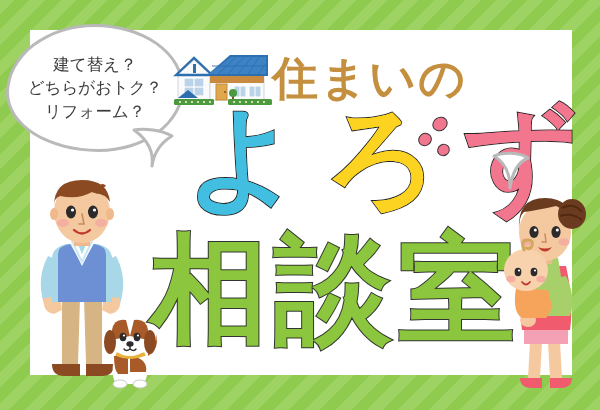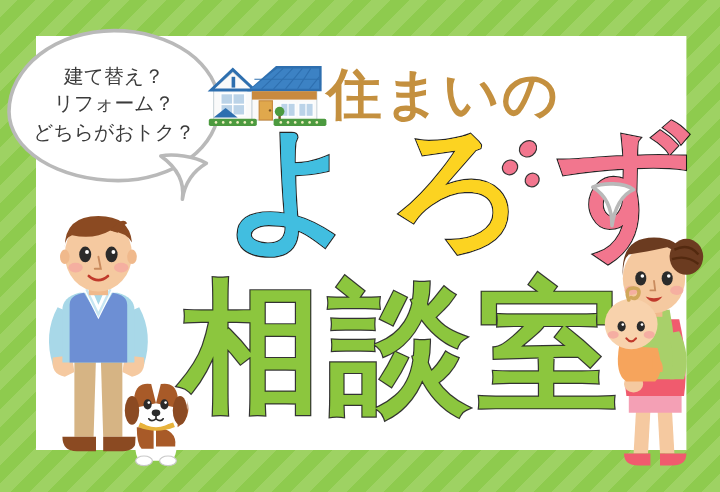--- a/index.html
+++ b/index.html
@@ -219,8 +219,8 @@
     <div class="bub-body"></div>
     <div class="bub-text">
       <span>建て替え？</span>
+      <span>どちらがおトク？</span>
       <span>リフォーム？</span>
-      <span>どちらがおトク？</span>
     </div>
   </div>
 

